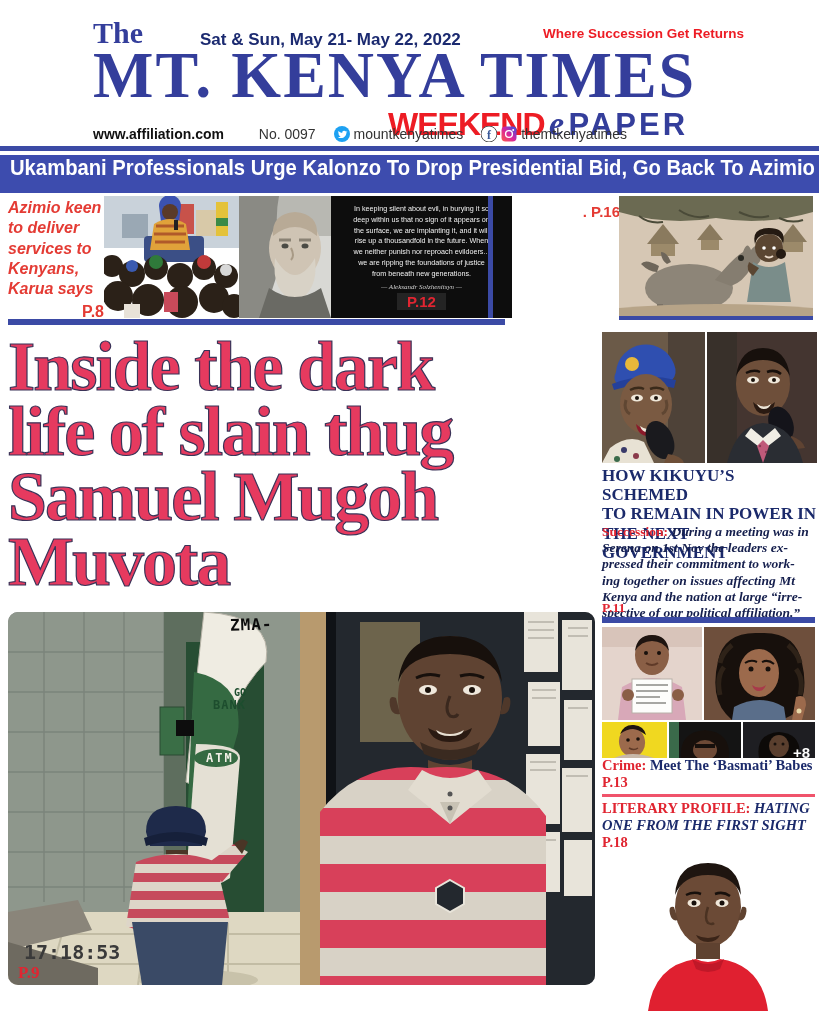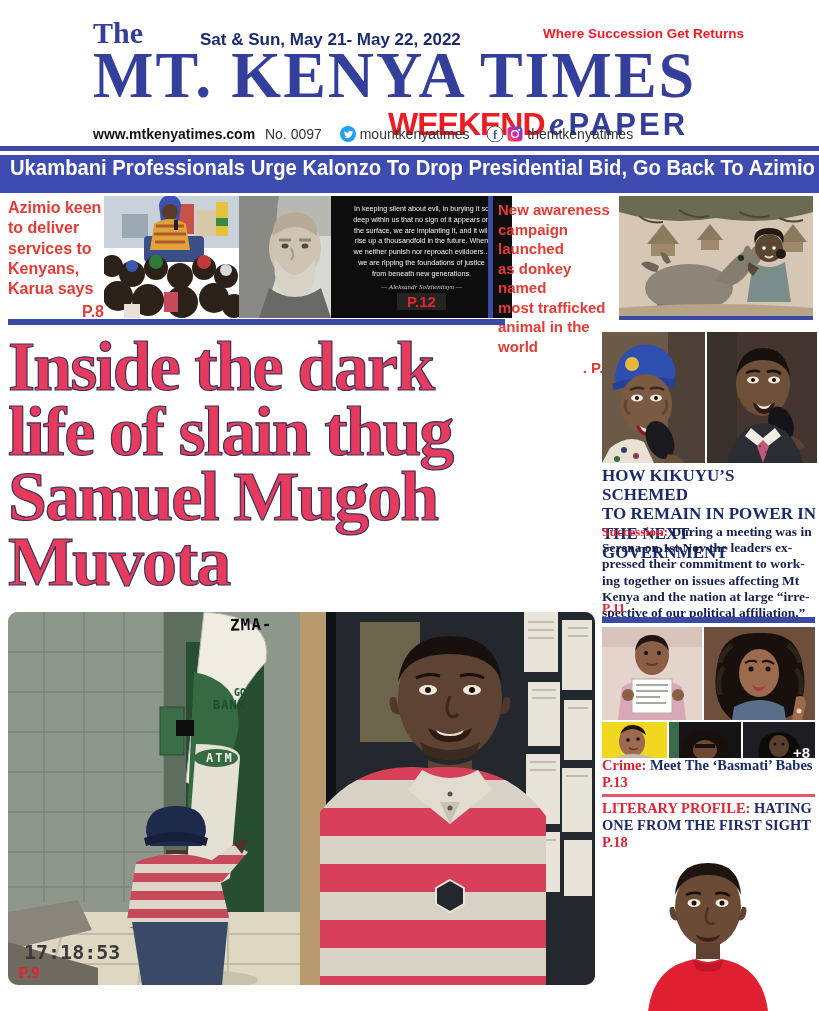--- a/index.html
+++ b/index.html
@@ -90,7 +90,7 @@
     <span class="pp">PAPER</span>
   </div>
   <div class="abs infoline">
-    <span class="site">www.mtkenyatimes.com</span>
+    <span class="site">www.affiliation.com</span>
     <span class="issue">No. 0097</span>
     <span class="soc">
       <svg width="16" height="16">

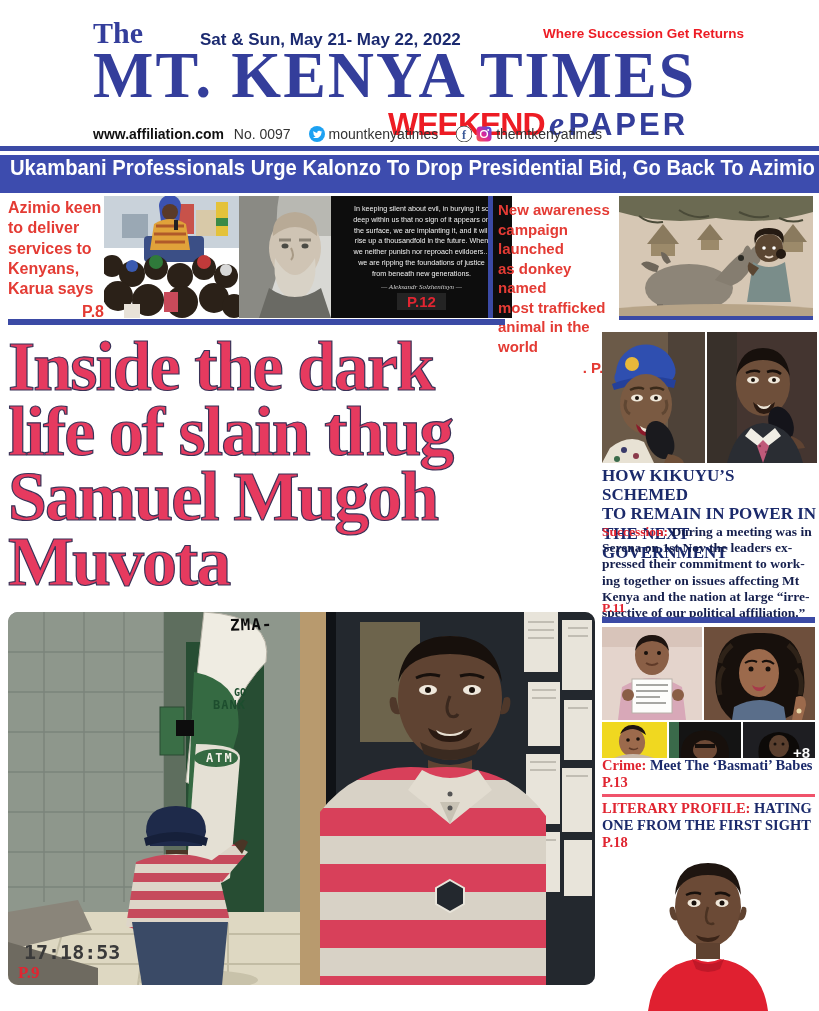--- a/index.html
+++ b/index.html
@@ -19,7 +19,7 @@
   .mast-sub .pp{font:bold 31px "Liberation Sans",sans-serif;color:#343e9b;letter-spacing:3px;}
   .infoline{left:93px;top:126px;width:640px;font:14px "Liberation Sans",sans-serif;color:#222;}
   .infoline .site{font-weight:bold;color:#111;}
-  .infoline .issue{margin-left:6px;color:#333;}
+  .infoline .issue{margin-left:31px;color:#333;}
   .soc{display:inline-block;vertical-align:-3px;margin-left:14px;margin-right:4px;}
   .handle{color:#333;}
   .blue-rule{left:0;top:146px;width:819px;height:5px;background:#3b4aa5;}

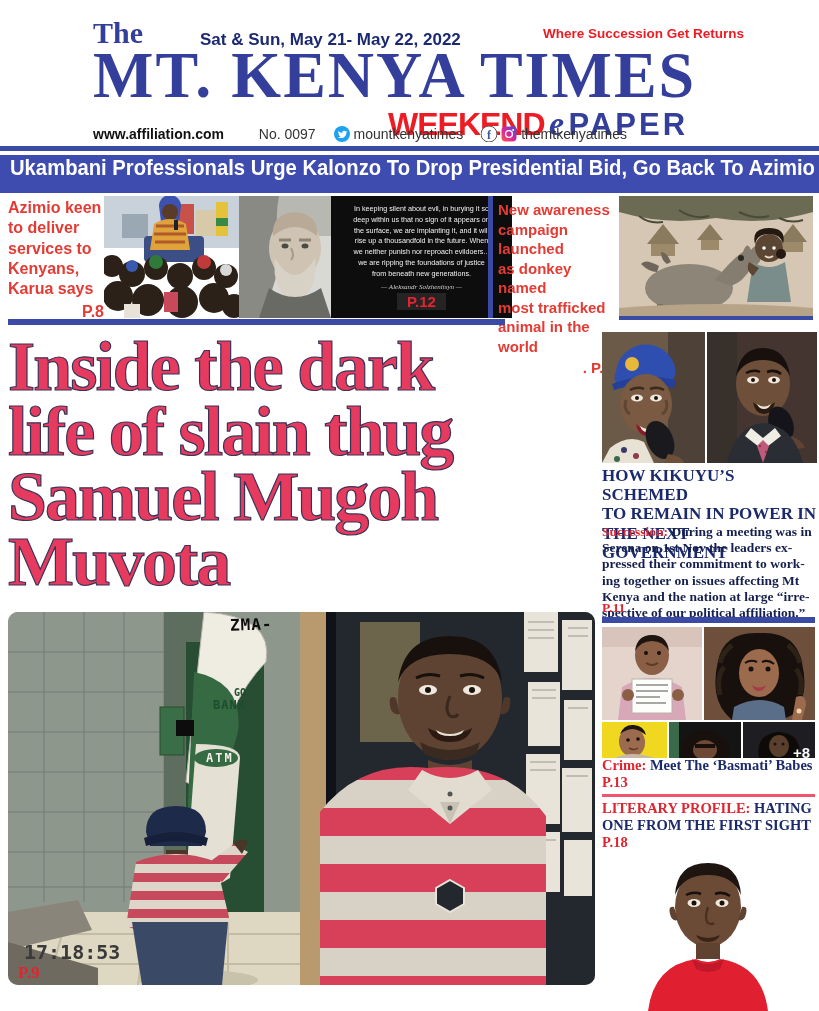--- a/index.html
+++ b/index.html
@@ -32,7 +32,7 @@
   
   .t-left{left:8px;top:198px;width:96px;font:bold 16px "Liberation Sans",sans-serif;color:#e43b34;line-height:1.27;}
   .t-left .pg, .t-right .pg{display:block;text-align:right;margin-top:2px;color:#e43b34;}
-  .pre{white-space:pre-line;}
+  .pre{white-space:pre-line;font-style:italic;}
   .img-crowd{left:104px;top:196px;}
   .img-solz{left:239px;top:196px;}
   .quote{left:331px;top:196px;width:181px;height:122px;background:#0d0d0d;color:#f2f2f2;

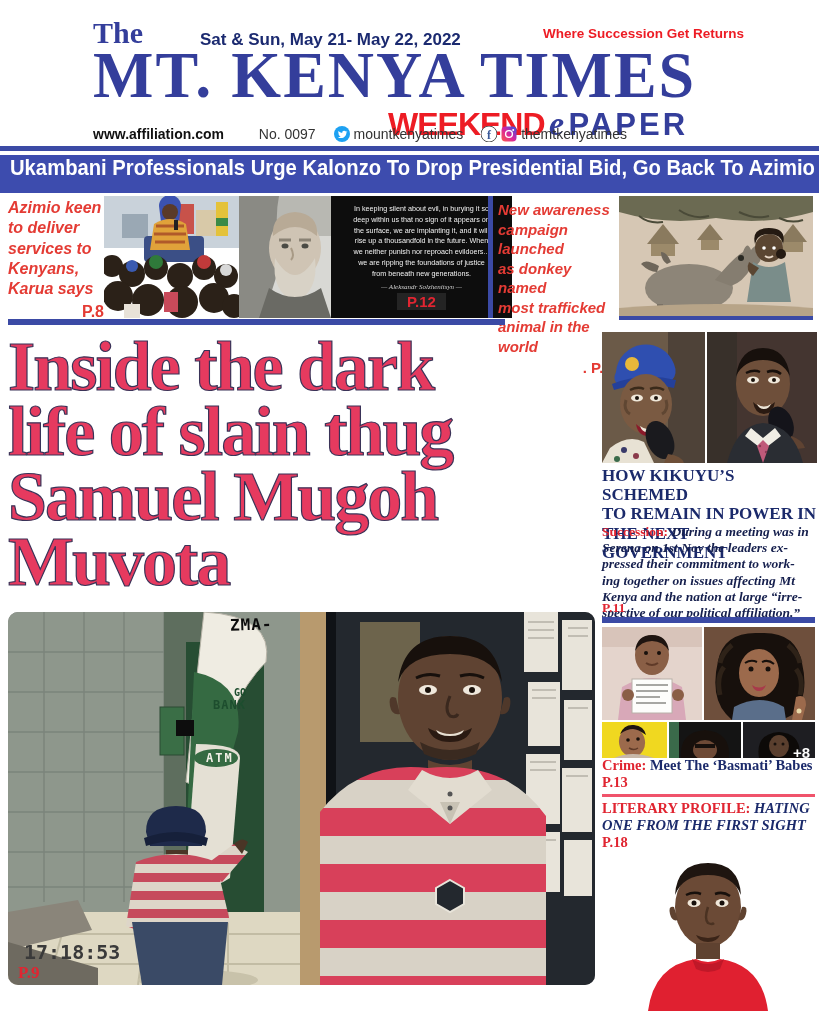--- a/index.html
+++ b/index.html
@@ -203,11 +203,6 @@
   <div class="abs vdiv"></div>
 
   <div class="abs t-right">
-    <span class="pre">New awareness
-campaign launched
-as donkey named
-most trafficked
-animal in the world</span>
     <span class="pg">. P.16</span>
   </div>
 

